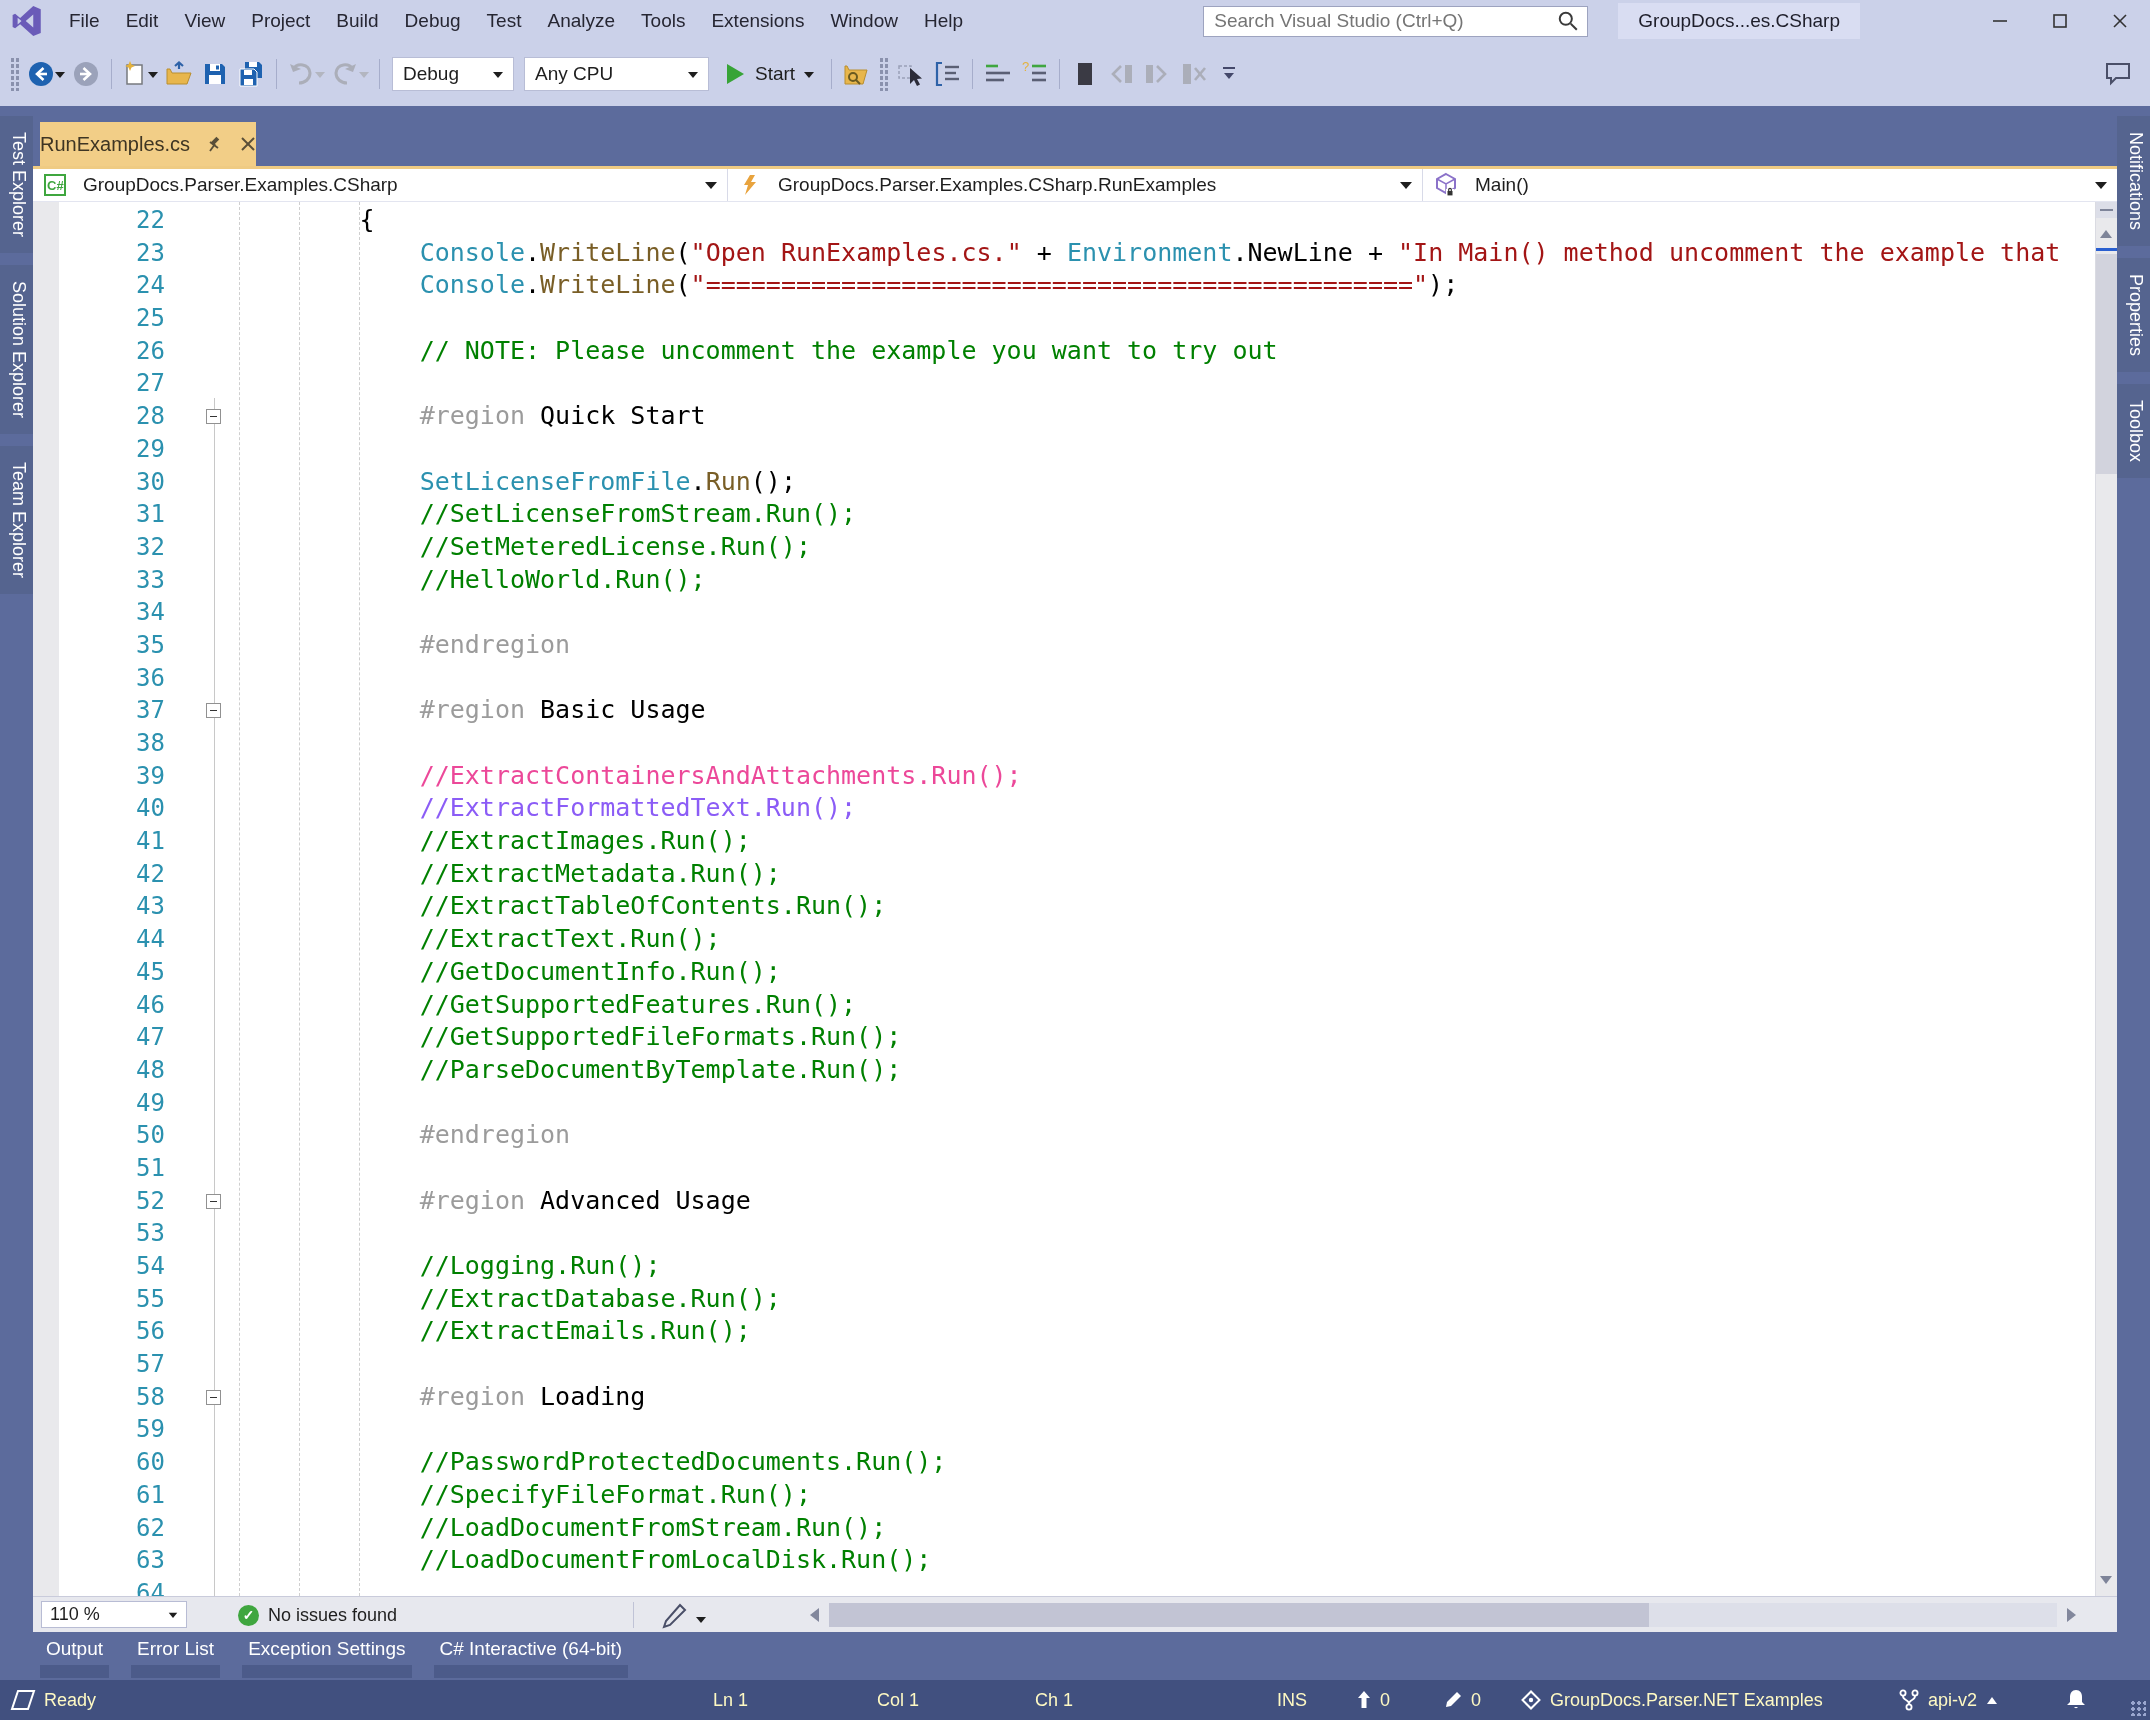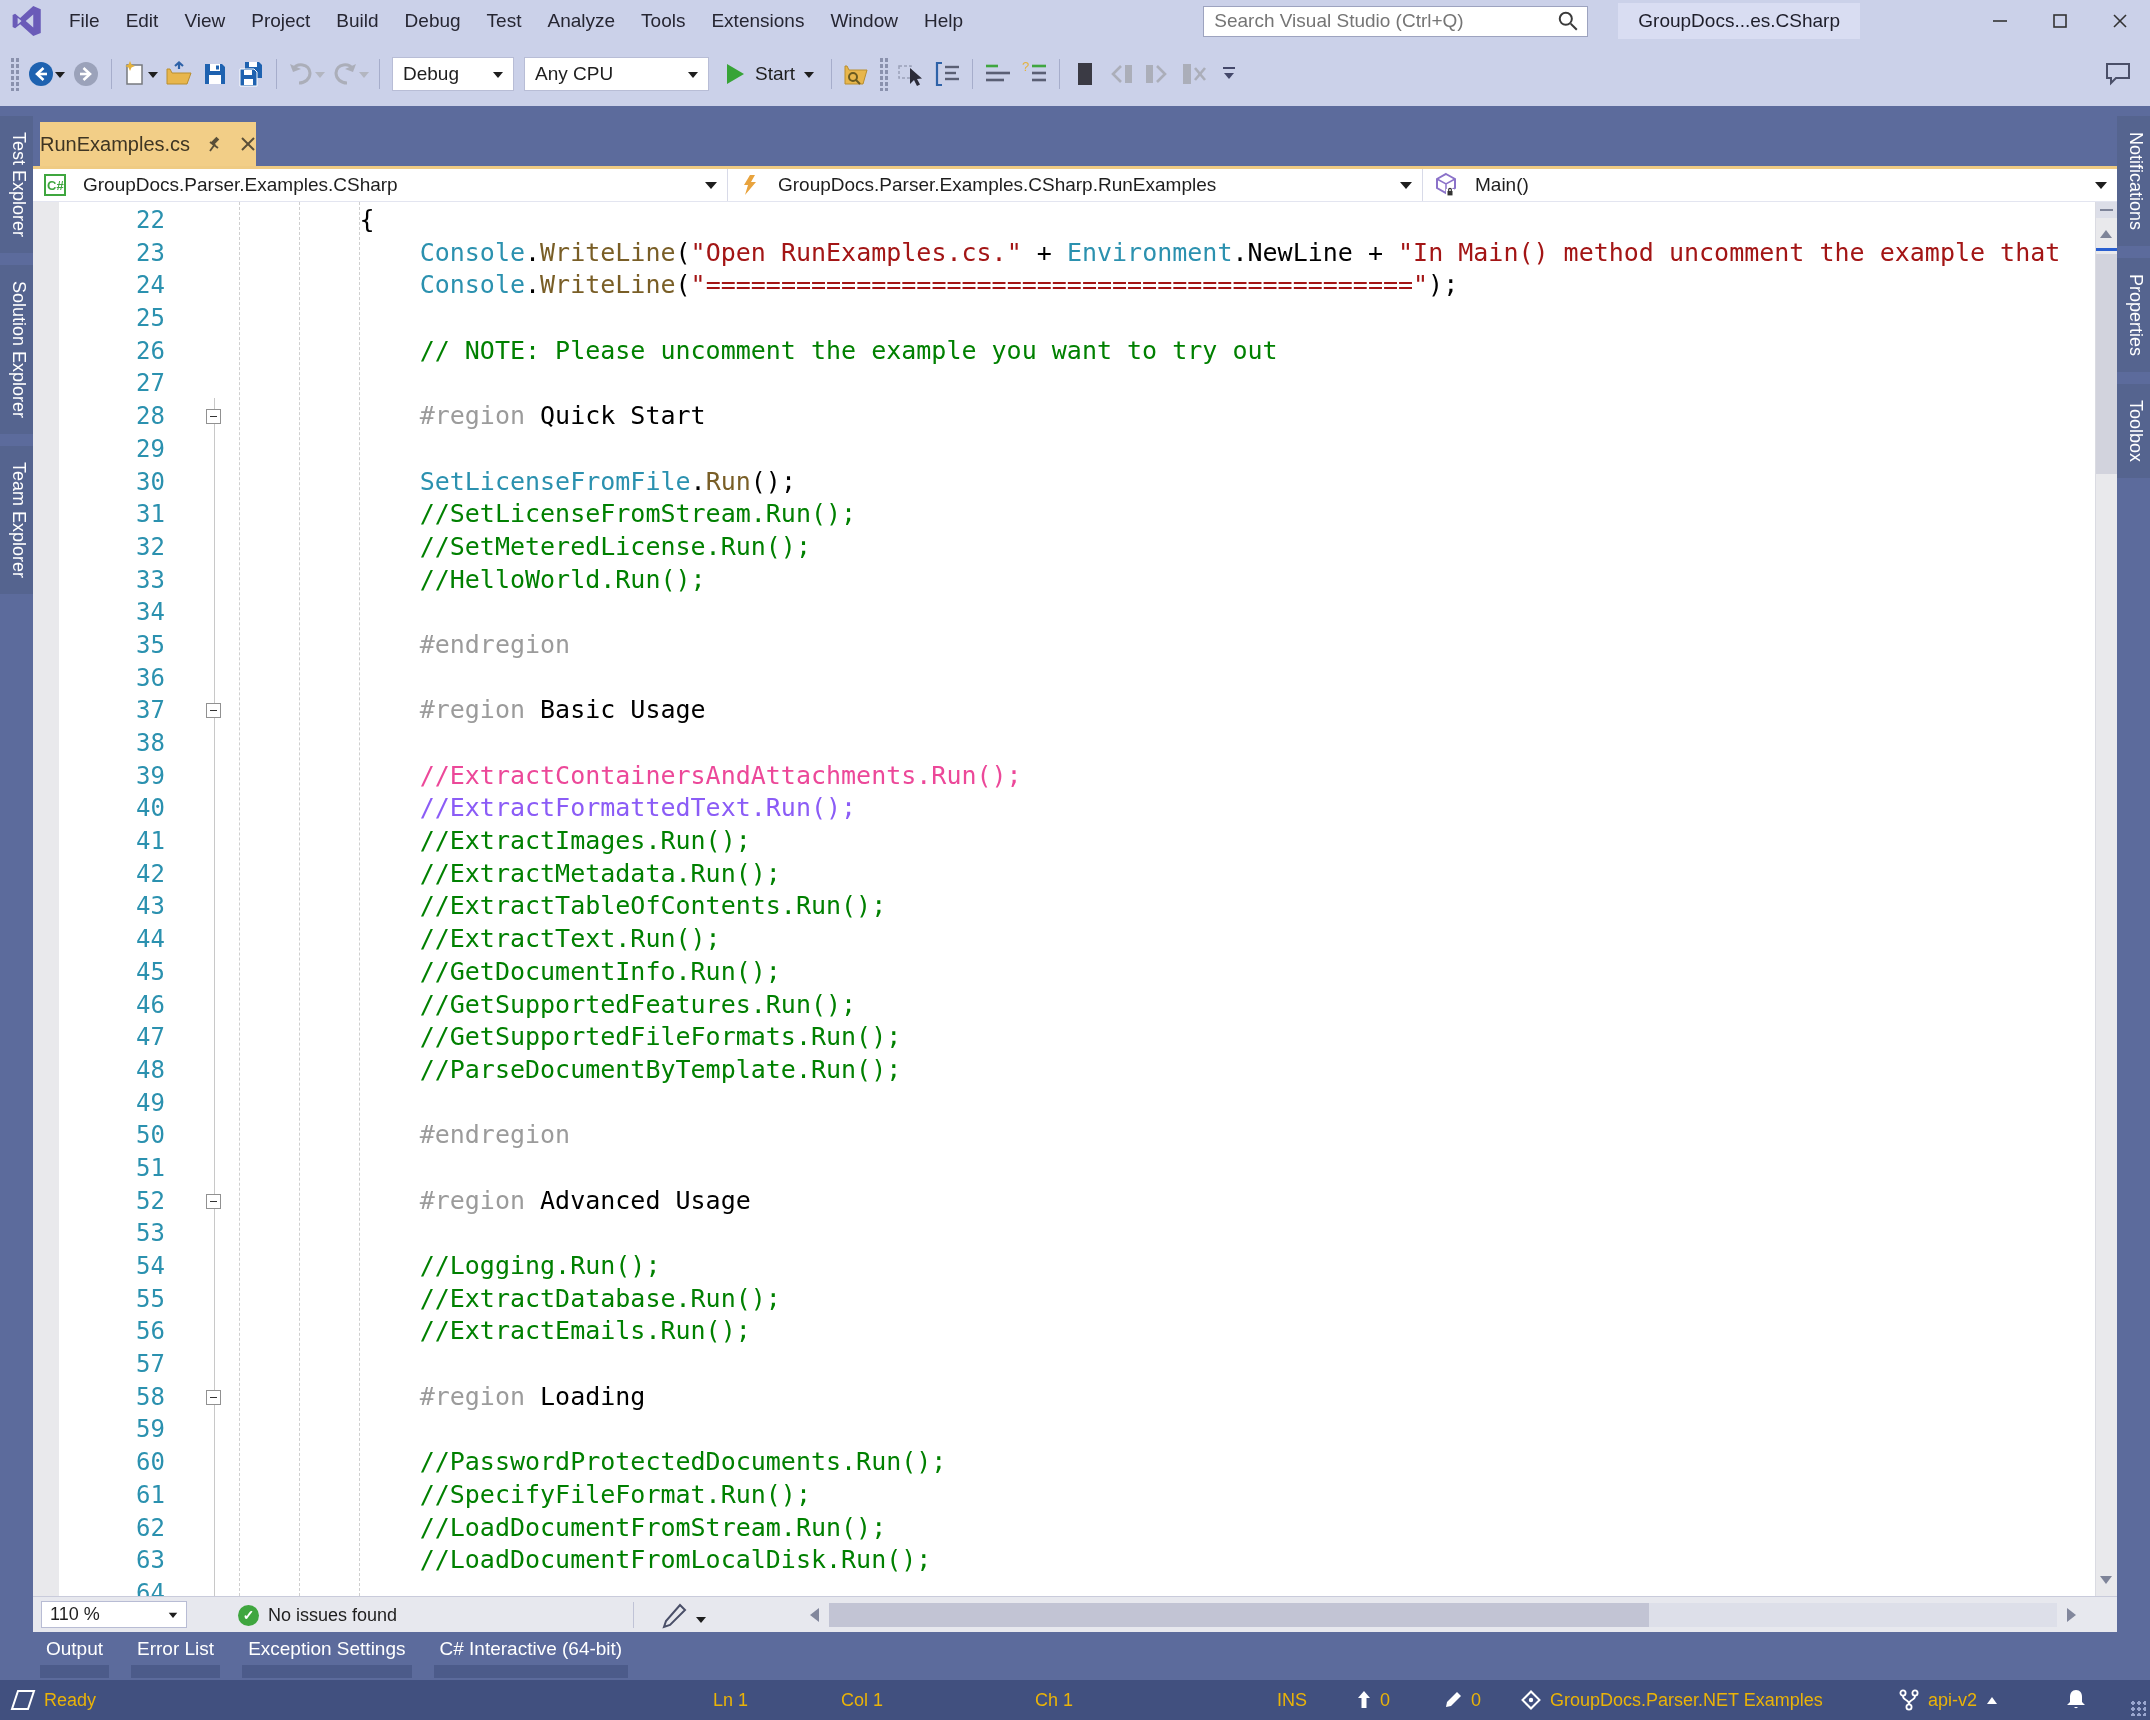--- a/index.html
+++ b/index.html
@@ -102,7 +102,7 @@
   .ptab .pstrip { height:13px; background:#4C5B8A; }
 
   
-  .statusbar { height:40px; background:#41507F; color:#eab308; position:relative; font-size:18px; flex:none; }
+  .statusbar { height:40px; background:#41507F; color:#fef9c3; position:relative; font-size:18px; flex:none; }
   .sitem { position:absolute; top:0; height:40px; display:flex; align-items:center; gap:8px; white-space:nowrap; }
   .grip { position:absolute; right:4px; bottom:4px; width:16px; height:16px;
           background-image:radial-gradient(#9aa6cf 1.6px, transparent 1.7px); background-size:6px 6px; }

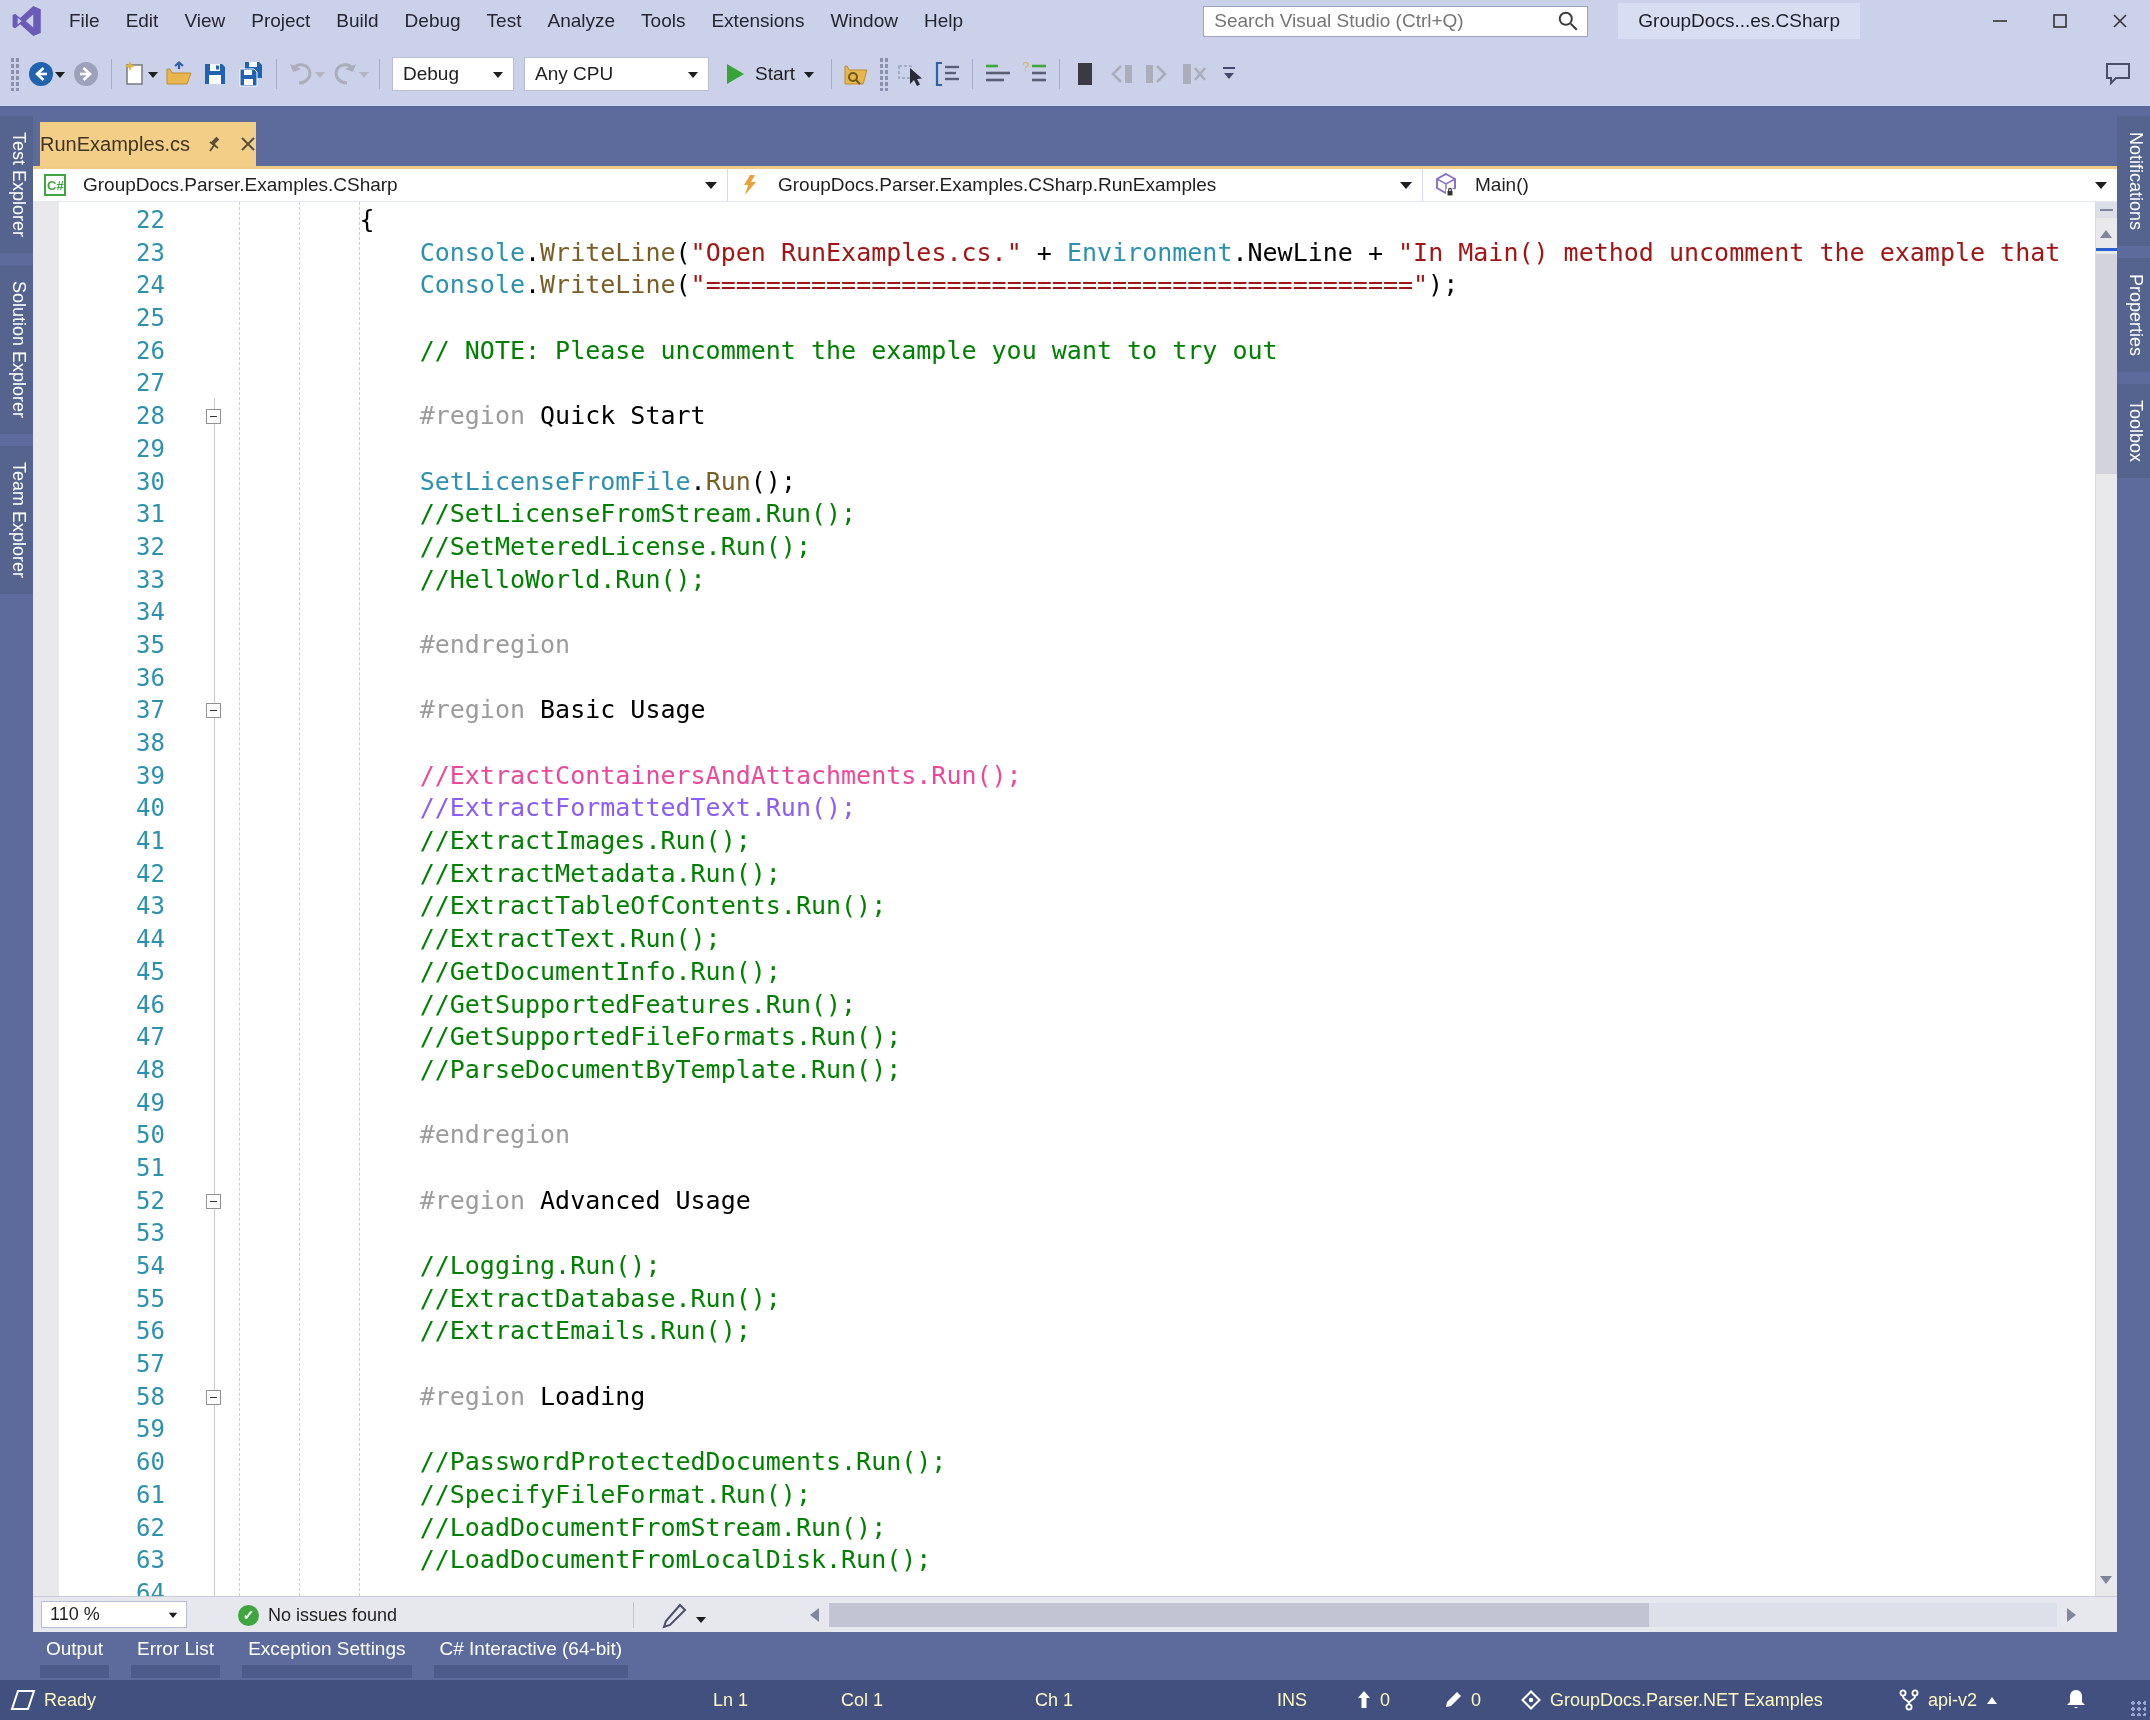--- a/index.html
+++ b/index.html
@@ -707,7 +707,7 @@
       <span>Ready</span>
     </div>
     <div class="sitem" style="left:713px">Ln 1</div>
-    <div class="sitem" style="left:841px">Col 1</div>
+    <div class="sitem" style="left:877px">Col 1</div>
     <div class="sitem" style="left:1035px">Ch 1</div>
     <div class="sitem" style="left:1277px">INS</div>
     <div class="sitem" style="left:1356px">

